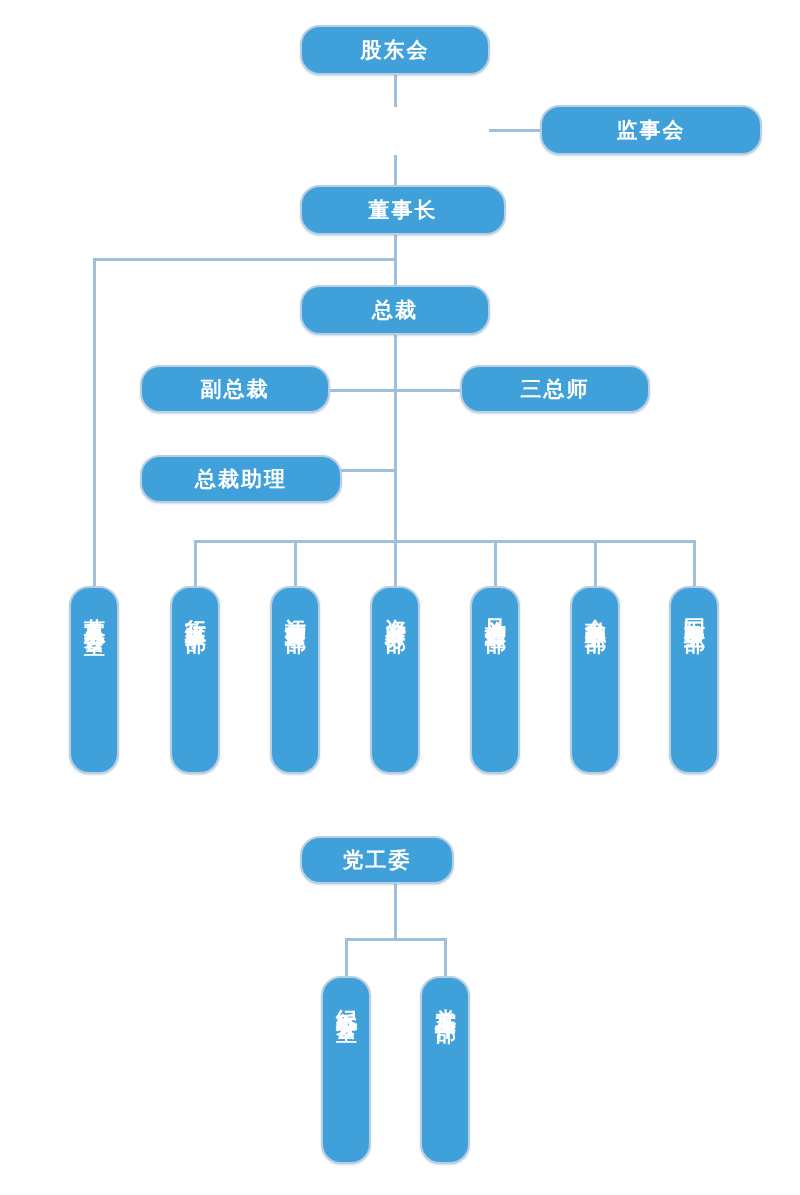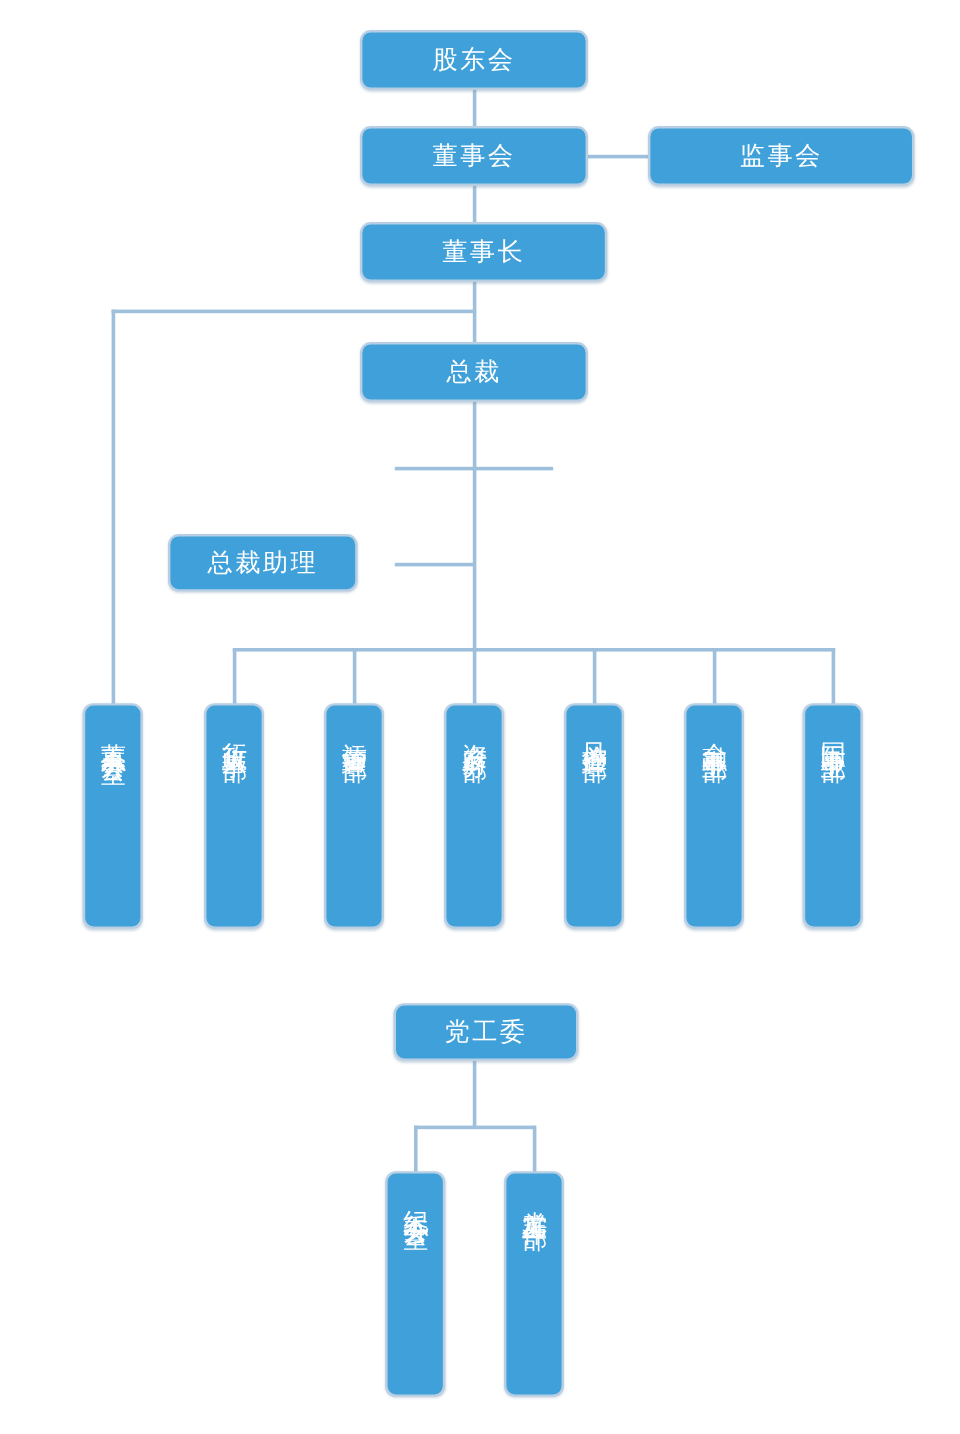--- a/index.html
+++ b/index.html
@@ -32,9 +32,9 @@
     box-sizing: border-box;
     background: #3FA0DA;
     border: 2px solid #B8CFE3;
-    border-radius: 9px;
+    border-radius: 20px;
     color: #ffffff;
-    font-weight: normal;
+    font-weight: bold;
     display: flex;
     align-items: center;
     justify-content: center;

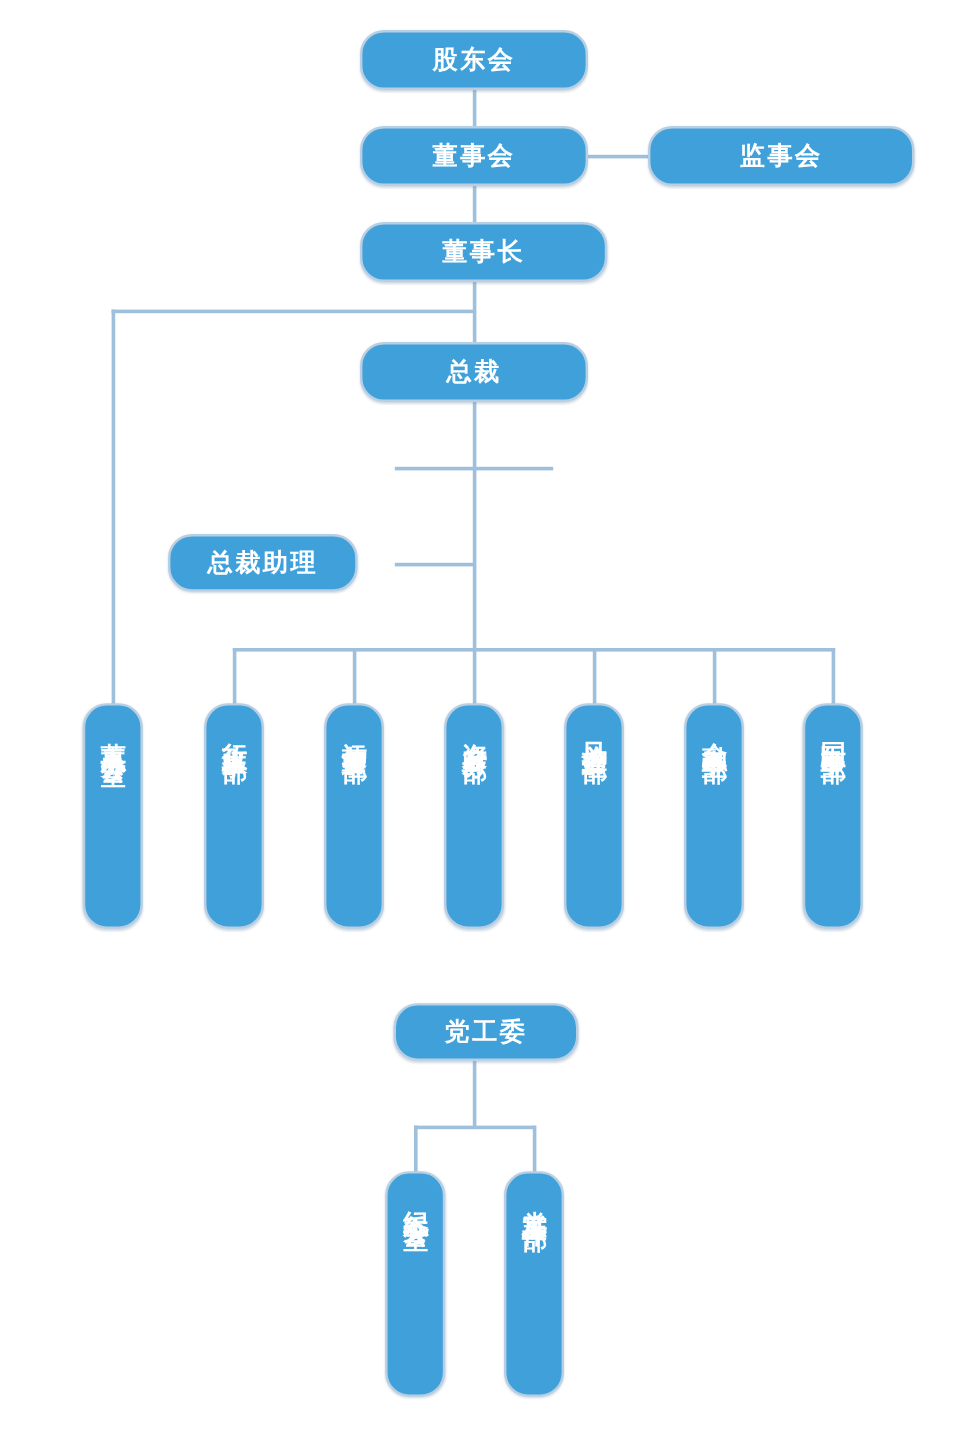--- a/index.html
+++ b/index.html
@@ -103,9 +103,6 @@
     <span class="lbl">股东会</span>
   </div>
 
-  <div class="node horiz" style="left:300px; top:105px; width:190px; height:50px;">
-    <span class="lbl">董事会</span>
-  </div>
 
   <div class="node horiz" style="left:540px; top:105px; width:222px; height:50px;">
     <span class="lbl">监事会</span>

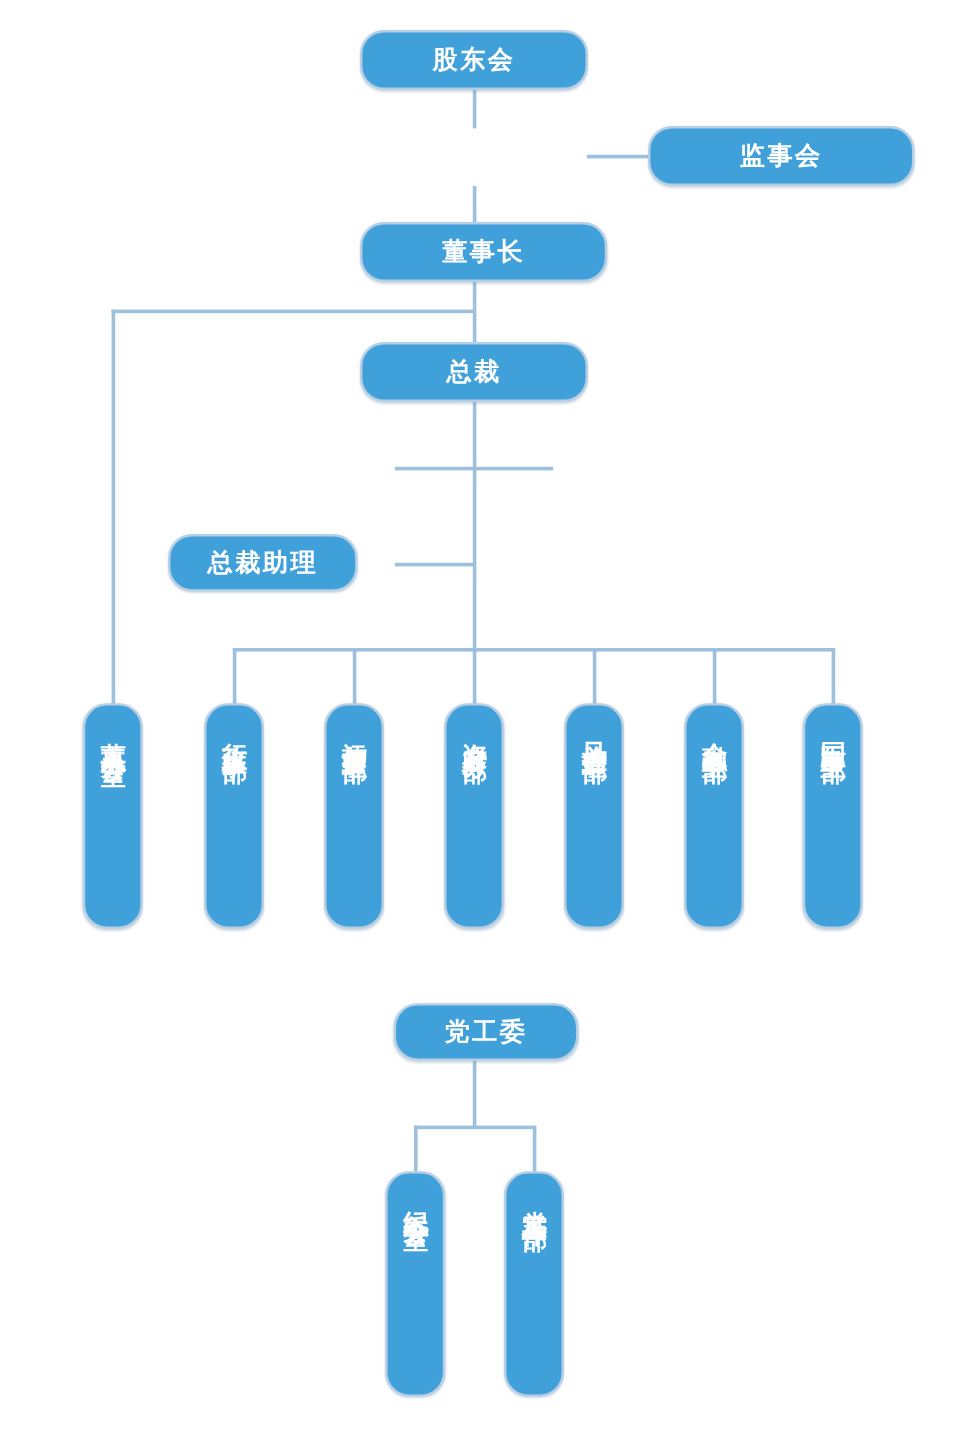--- a/index.html
+++ b/index.html
@@ -116,6 +116,9 @@
     <span class="lbl">总裁</span>
   </div>
 
+  <div class="node horiz" style="left:140px; top:365px; width:190px; height:48px;">
+    <span class="lbl">副总裁</span>
+  </div>
 
 
   <div class="node horiz" style="left:140px; top:445px; width:158px; height:48px;">

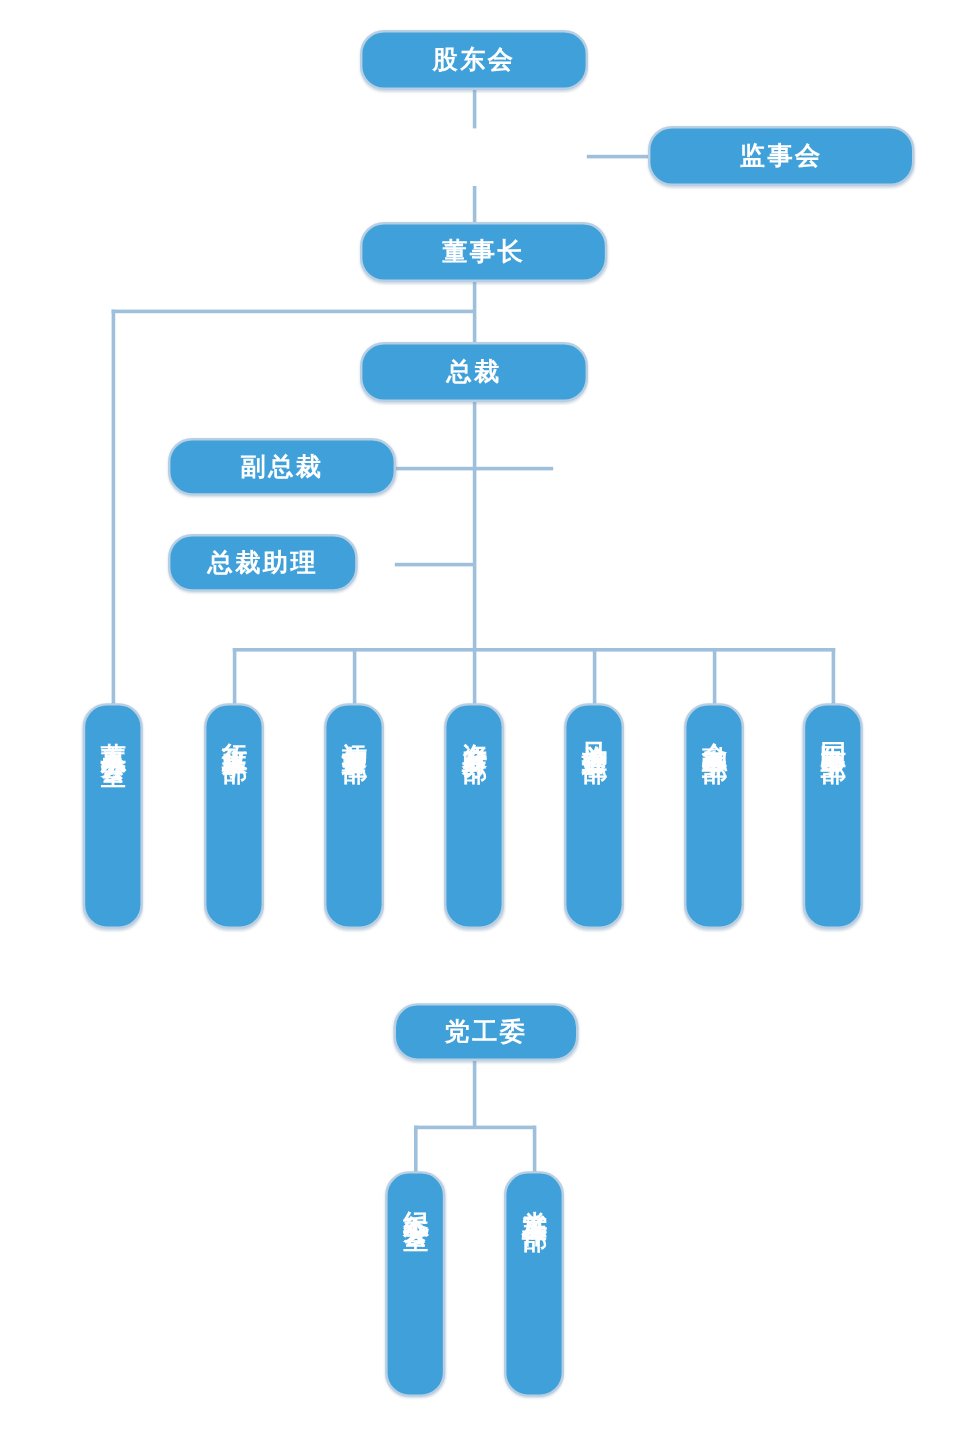--- a/index.html
+++ b/index.html
@@ -120,6 +120,9 @@
     <span class="lbl">副总裁</span>
   </div>
 
+  <div class="node horiz" style="left:460px; top:365px; width:190px; height:48px;">
+    <span class="lbl">三总师</span>
+  </div>
 
   <div class="node horiz" style="left:140px; top:445px; width:158px; height:48px;">
     <span class="lbl">总裁助理</span>

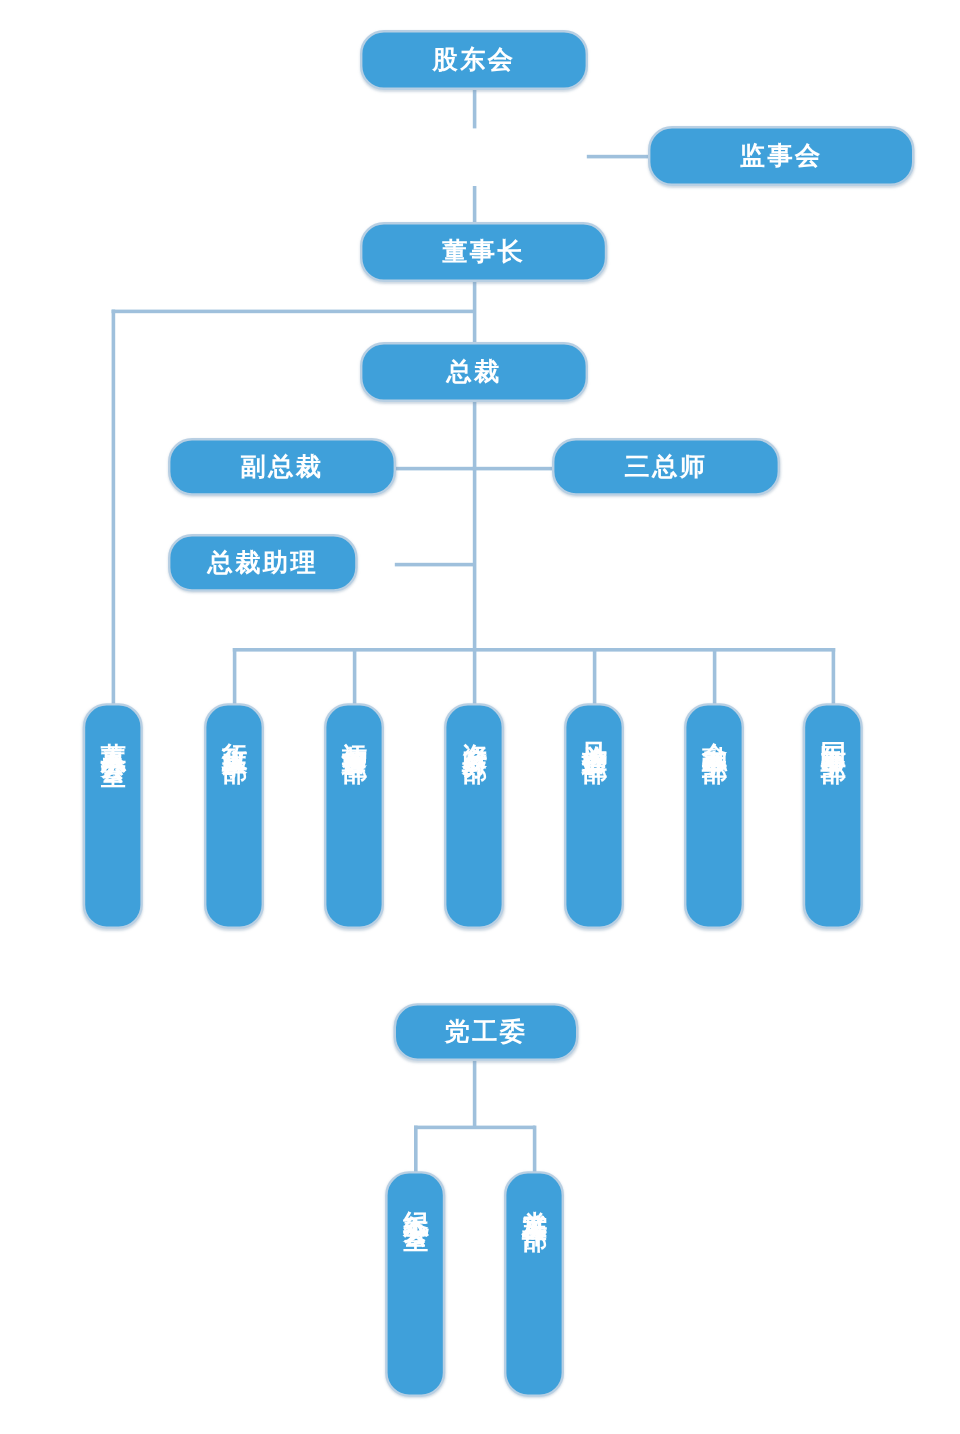--- a/index.html
+++ b/index.html
@@ -124,7 +124,7 @@
     <span class="lbl">三总师</span>
   </div>
 
-  <div class="node horiz" style="left:140px; top:445px; width:158px; height:48px;">
+  <div class="node horiz" style="left:140px; top:455px; width:202px; height:48px;">
     <span class="lbl">总裁助理</span>
   </div>
 

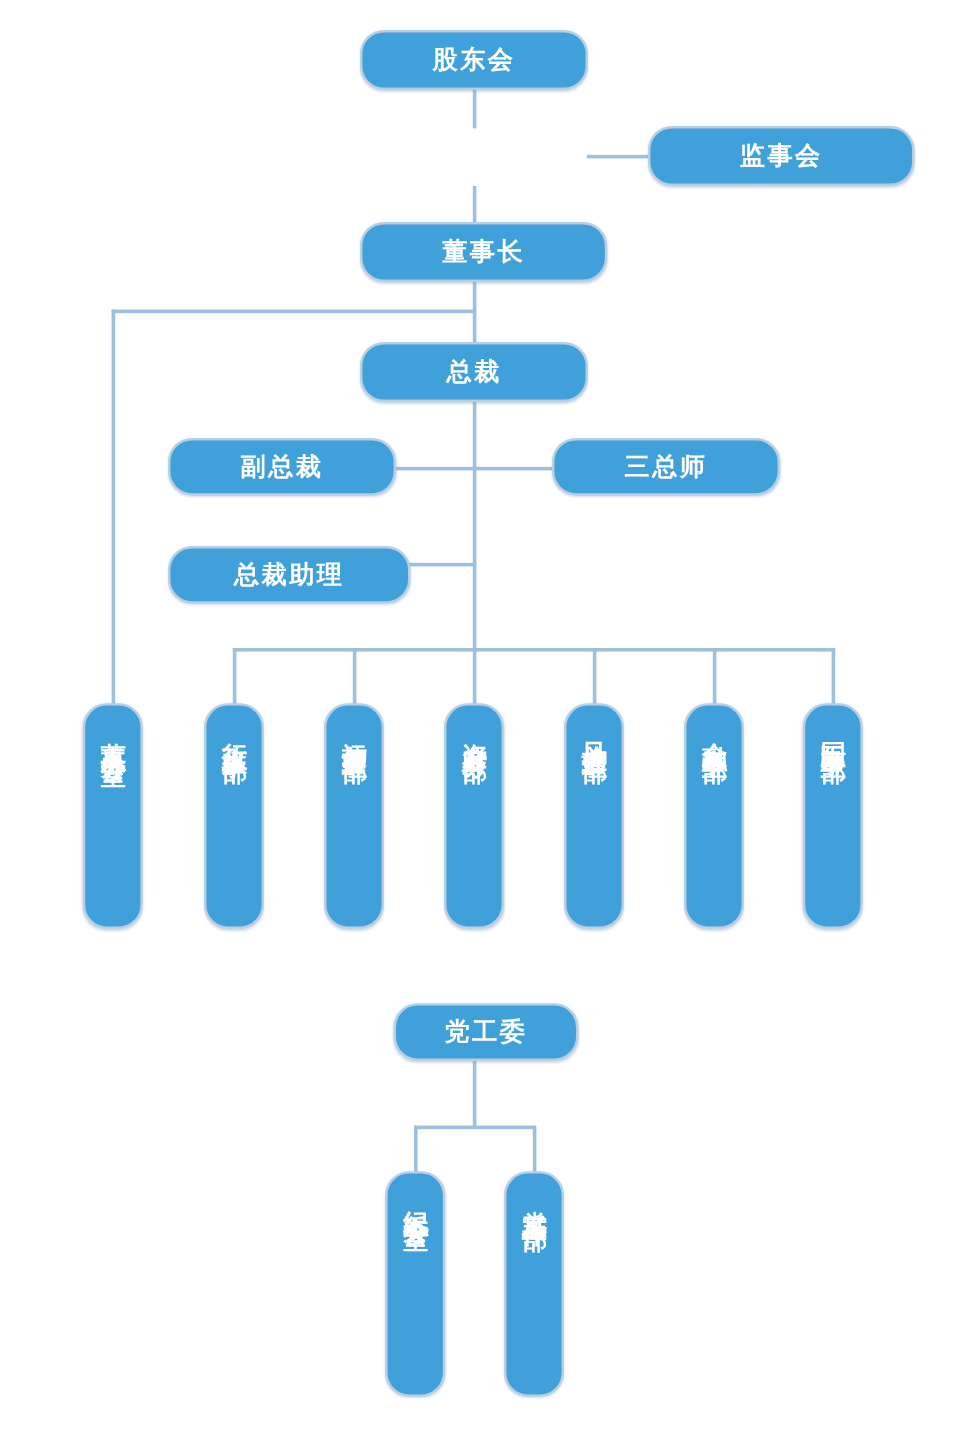--- a/index.html
+++ b/index.html
@@ -156,7 +156,7 @@
     <span class="lbl">国际事业部</span>
   </div>
 
-  <div class="node horiz" style="left:328px; top:836px; width:154px; height:48px;">
+  <div class="node horiz" style="left:300px; top:836px; width:154px; height:48px;">
     <span class="lbl">党工委</span>
   </div>
 

